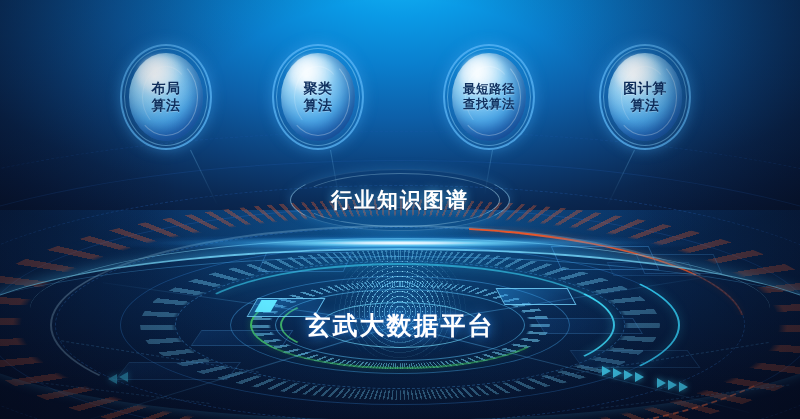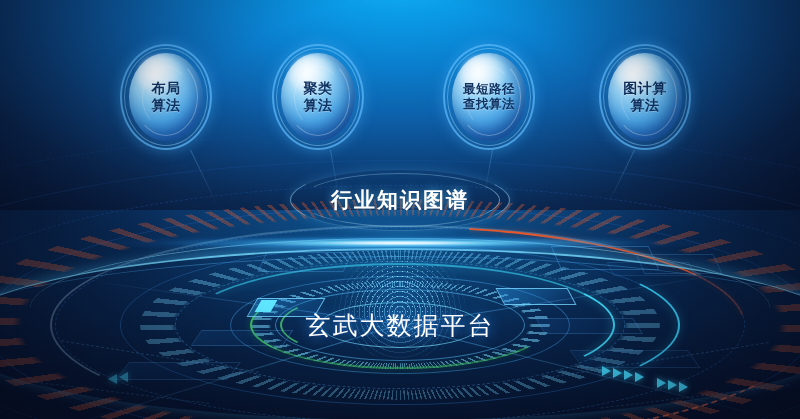--- a/index.html
+++ b/index.html
@@ -372,7 +372,7 @@
     z-index: 12;
     color: #ffffff;
     font-size: 25px;
-    font-weight: normal;
+    font-weight: bold;
     letter-spacing: 2px;
     white-space: nowrap;
     text-shadow: 0 0 14px rgba(60,170,255,0.9), 0 0 4px rgba(20,70,160,0.9), 0 2px 3px rgba(0,15,45,0.8);

